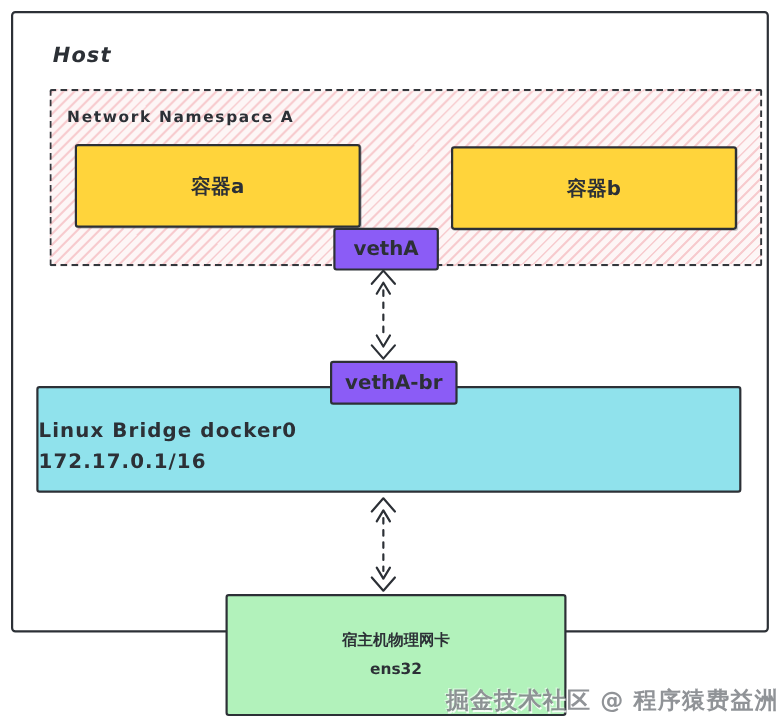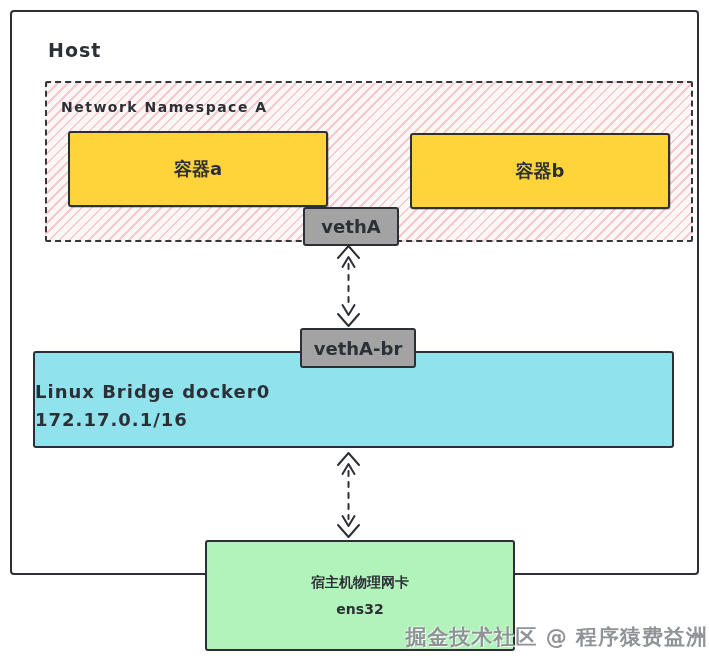--- a/index.html
+++ b/index.html
@@ -16,7 +16,7 @@
   }
   .host-label {
     position:absolute; left:36px; top:27px;
-    font-size:19px; font-weight:600; letter-spacing:1px;
+    font-size:19px; font-weight:600; letter-spacing:1px;font-style:italic;
   }
 
   

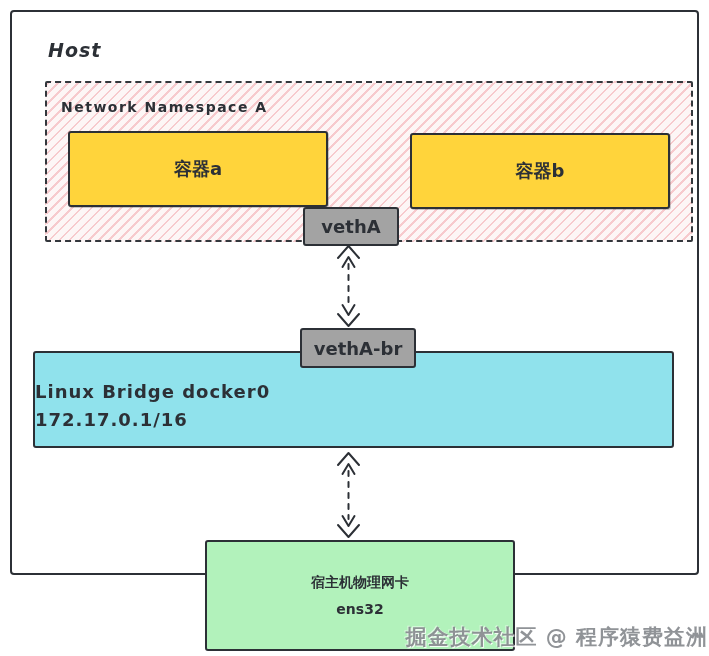--- a/index.html
+++ b/index.html
@@ -46,7 +46,7 @@
 
   
   .veth {
-    position:absolute; background:#a3a3a3; border:2.5px solid #2c3036; border-radius:3px;
+    position:absolute; background:#8b5cf6; border:2.5px solid #2c3036; border-radius:3px;
     display:flex; align-items:center; justify-content:center;
     font-size:18px; font-weight:600; z-index:5;
   }

